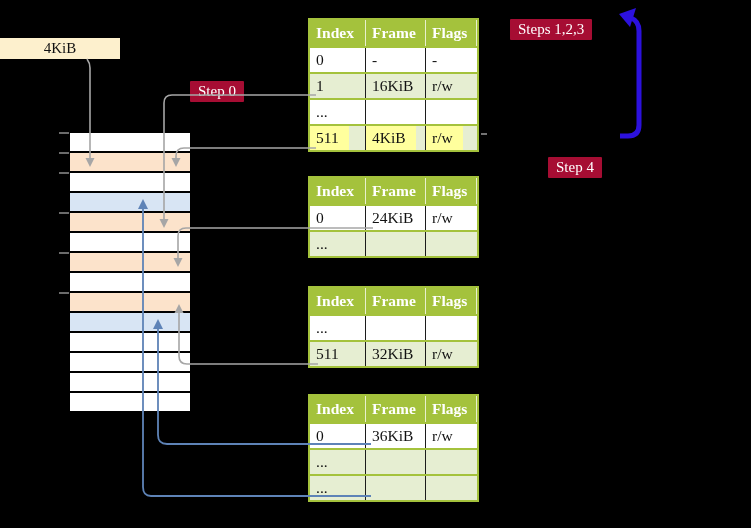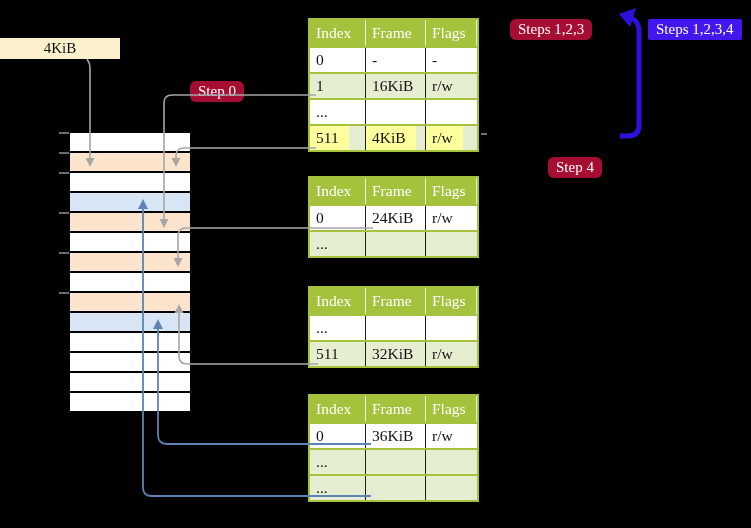--- a/index.html
+++ b/index.html
@@ -60,7 +60,7 @@
   .tr .td:last-child{border-right:none;}
   .tr.th{background:var(--table-header-green);}
   .tr.th .td{
-    color:#fff;font-weight:normal;font-size:15.5px;line-height:26px;
+    color:#fff;font-weight:bold;font-size:15.5px;line-height:26px;
     border-right:1.5px solid rgba(255,255,255,.75);
   }
   .tr.alt{background:var(--table-row-green);}

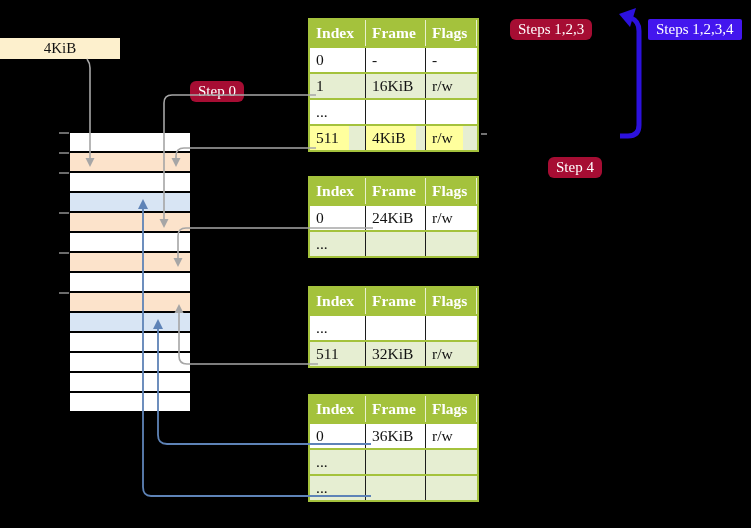--- a/index.html
+++ b/index.html
@@ -31,7 +31,7 @@
   
   .badge{
     position:absolute;color:#fff;font-size:15px;line-height:17px;
-    padding:2px 8px;border-radius:6px;white-space:nowrap;
+    padding:2px 8px;border-radius:1px;white-space:nowrap;
   }
   .badge.red{background:var(--badge-red);}
   .badge.blue{background:var(--badge-blue);border-radius:2px;}

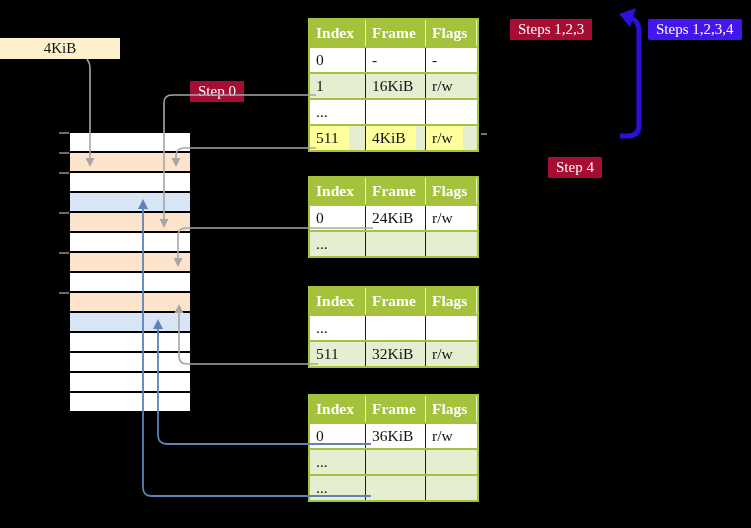--- a/index.html
+++ b/index.html
@@ -78,7 +78,6 @@
 
   <div class="badge red" id="b-step0">Step 0</div>
   <div class="badge red" id="b-steps123">Steps 1,2,3</div>
-  <div class="badge blue" id="b-steps1234">Steps 1,2,3,4</div>
   <div class="badge red" id="b-step4">Step 4</div>
 
   <div class="strip">

